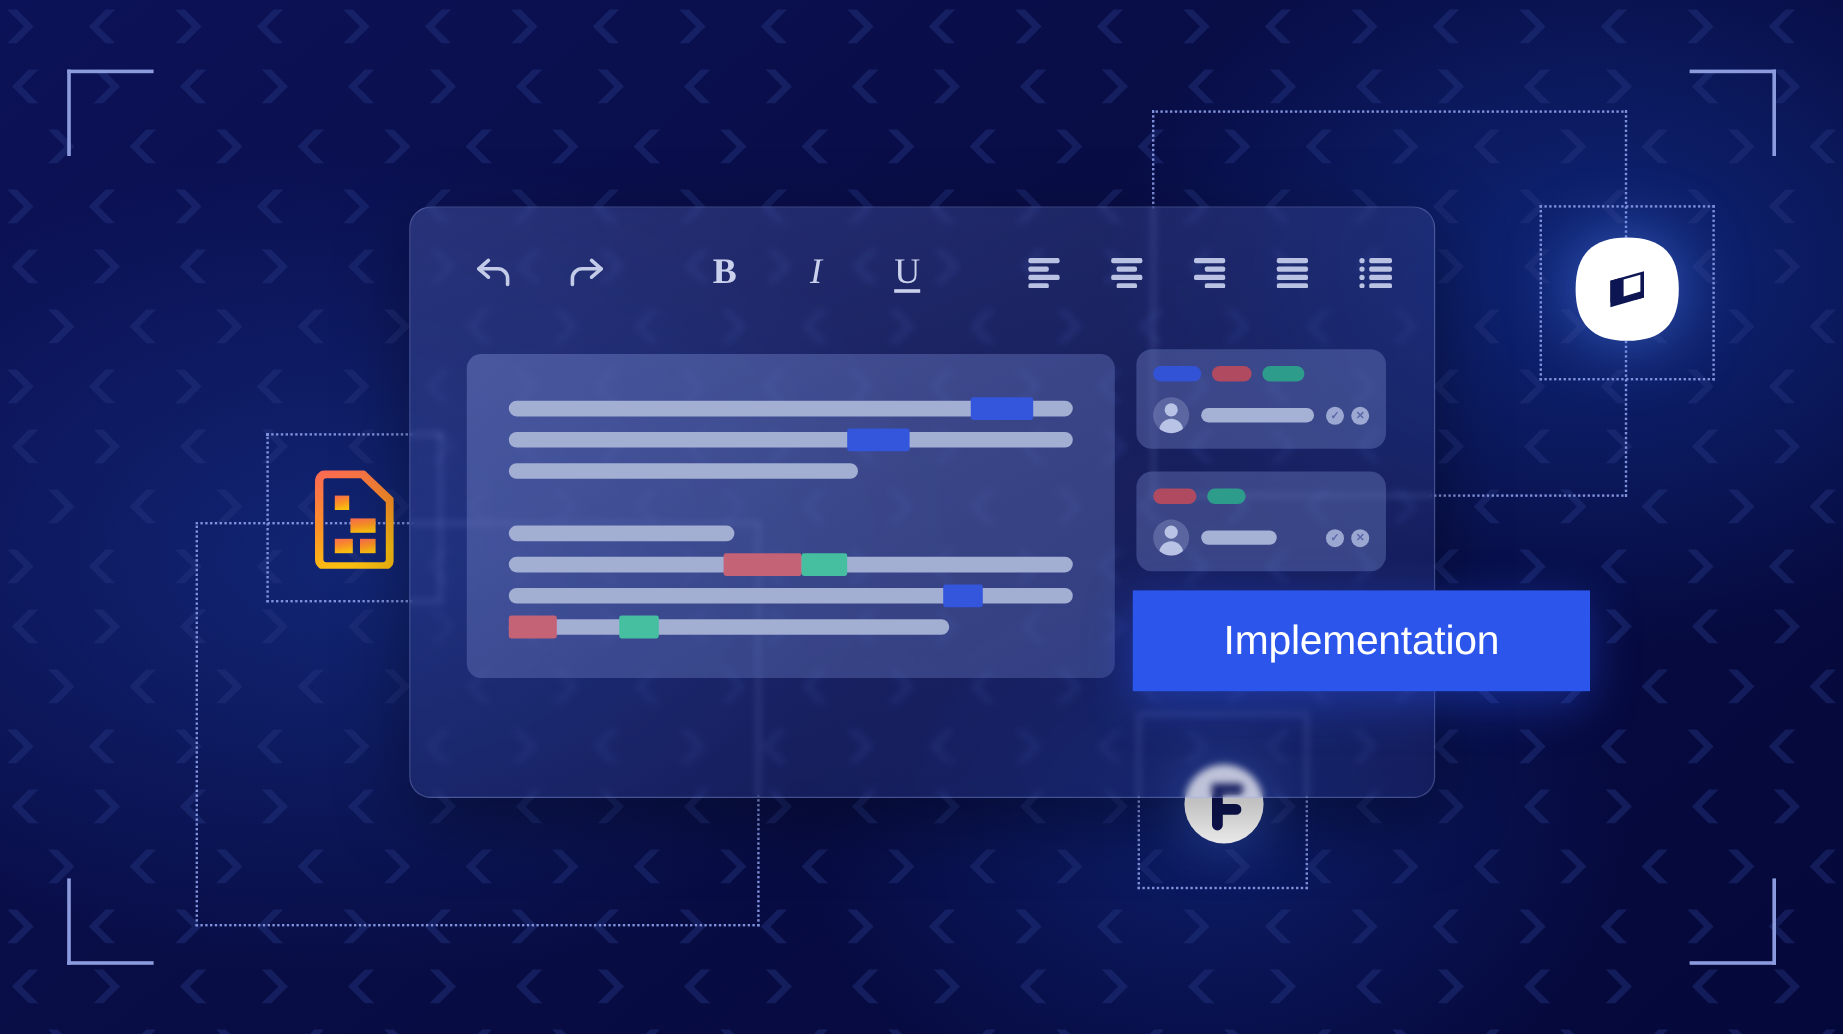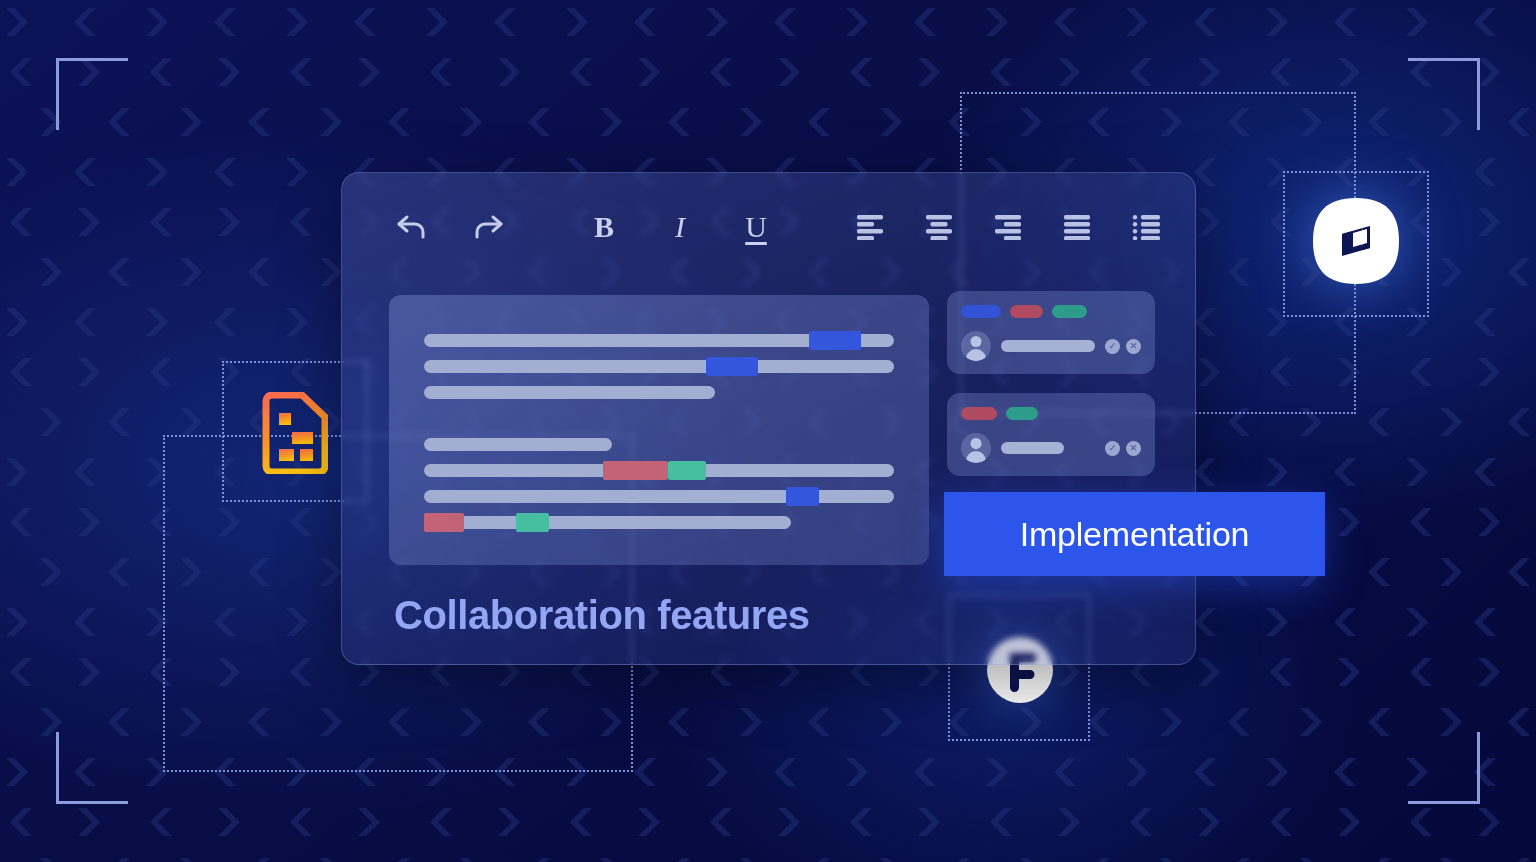--- a/index.html
+++ b/index.html
@@ -374,7 +374,6 @@
         </div>
       </div>
 
-    <div class="editor-heading">Collaboration features</div>
   </div>
 
   <div id="impl">

